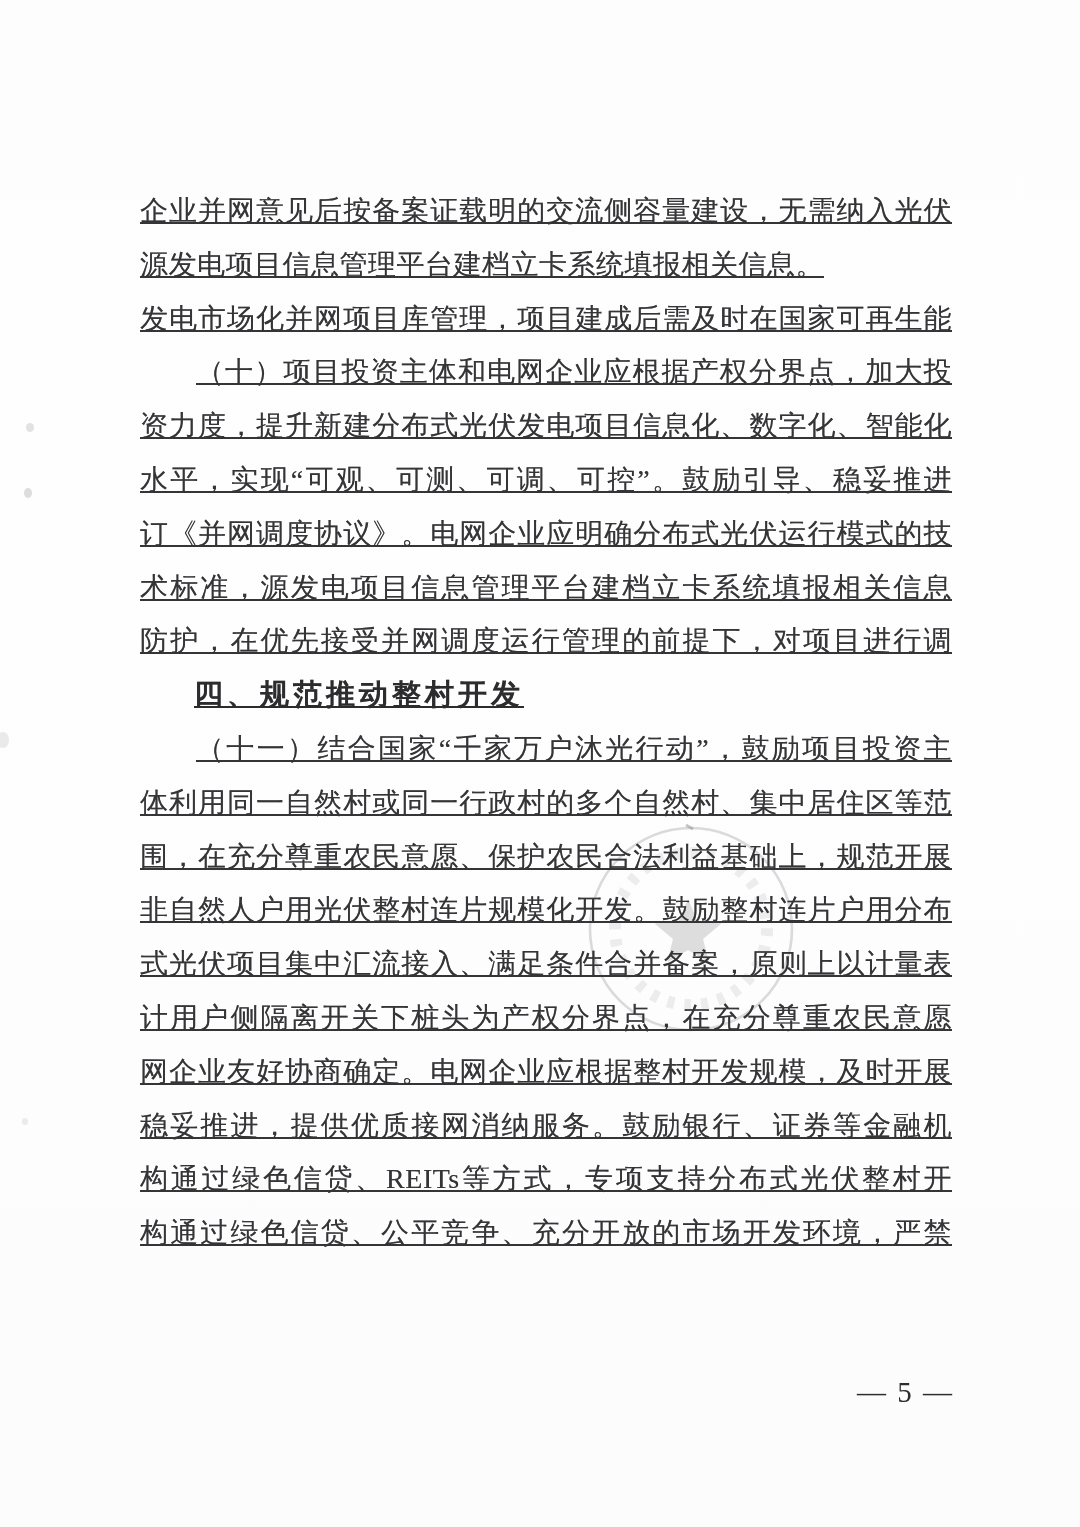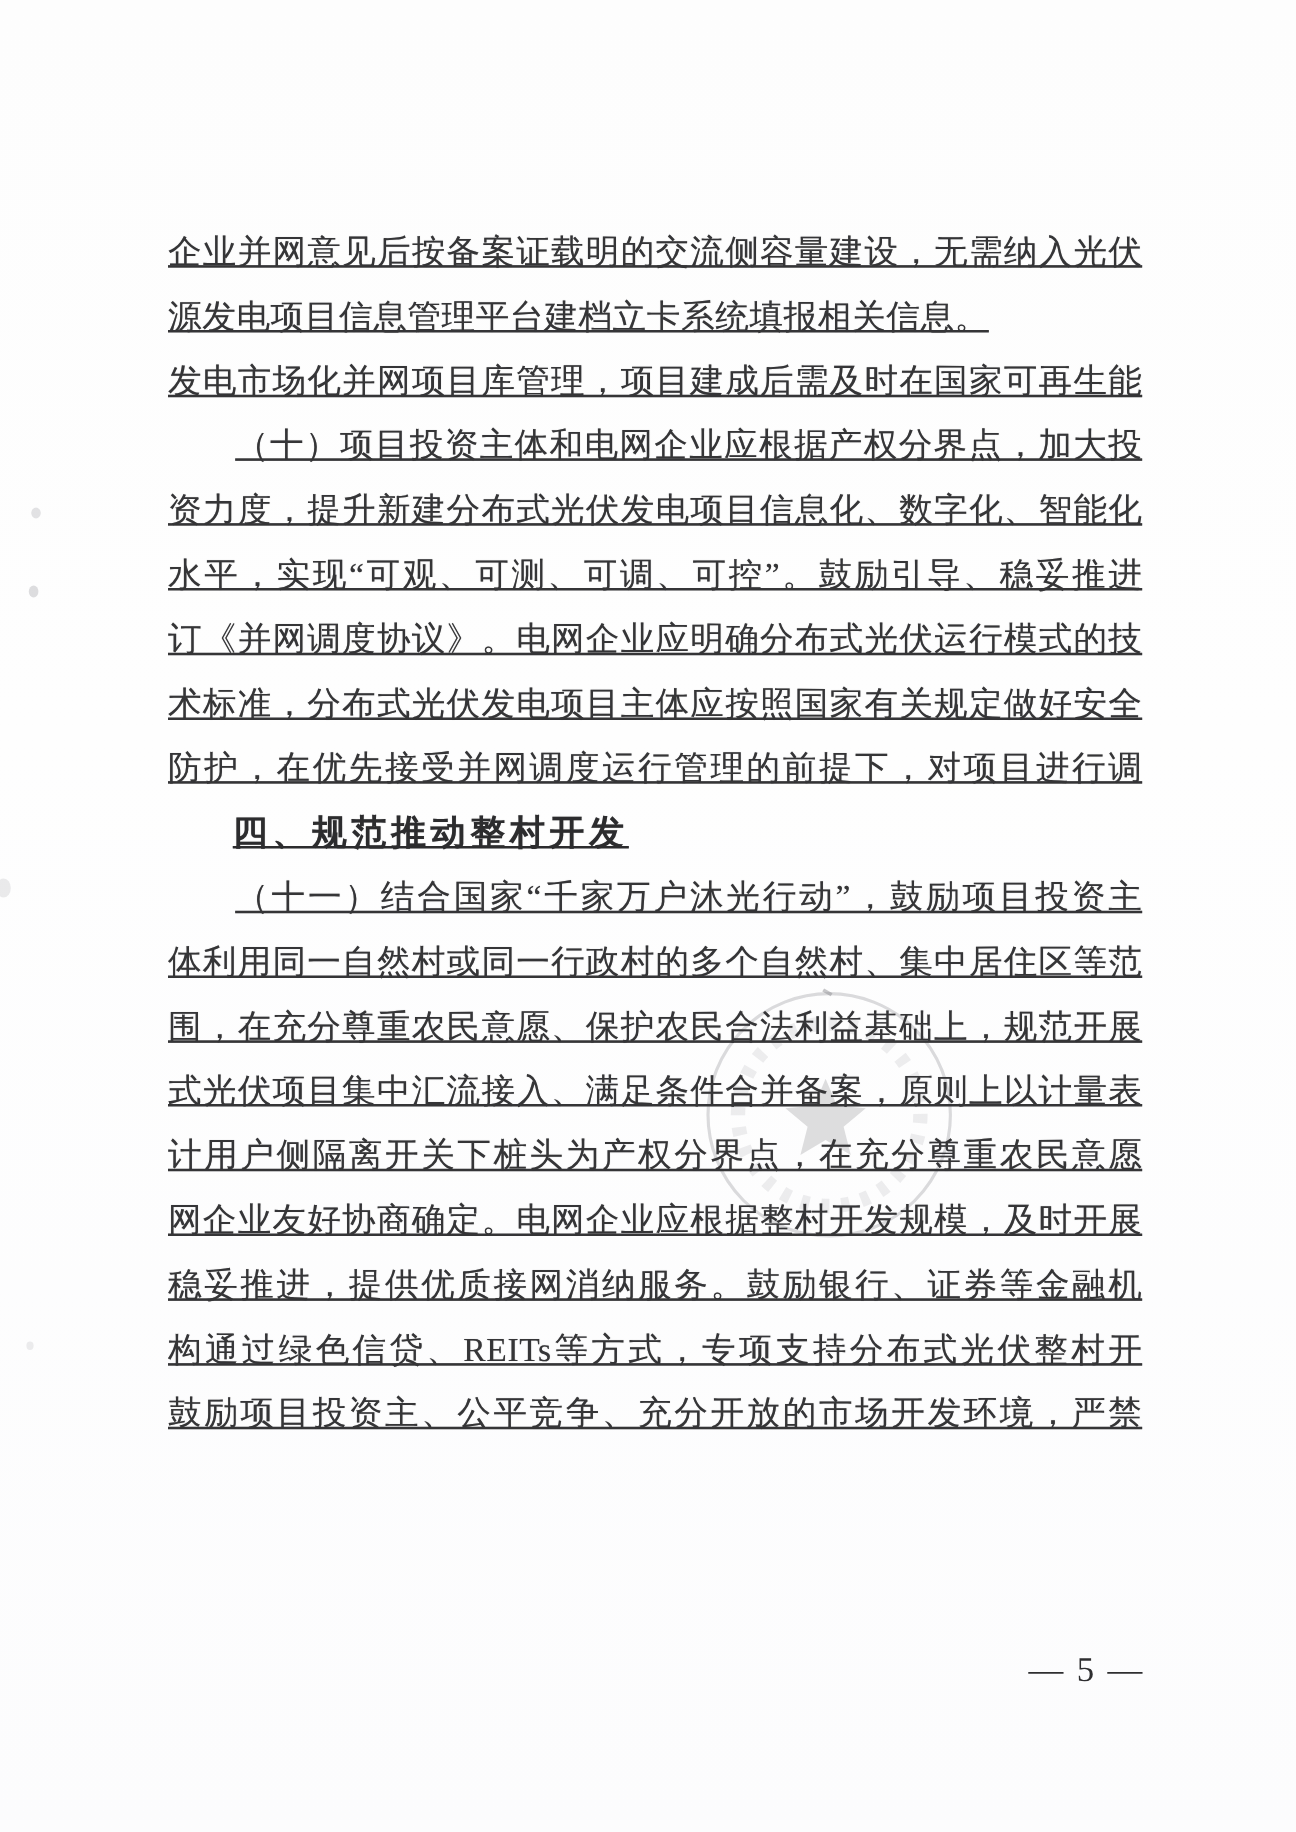--- a/index.html
+++ b/index.html
@@ -108,7 +108,7 @@
     <div class="line">资力度，提升新建分布式光伏发电项目信息化、数字化、智能化</div>
     <div class="line">水平，实现“可观、可测、可调、可控”。鼓励引导、稳妥推进</div>
     <div class="line">订《并网调度协议》。电网企业应明确分布式光伏运行模式的技</div>
-    <div class="line">术标准，分布式光伏发电项目主体应按照国家有关规定做好安全</div>
+    <div class="line">术标准，源发电项目信息管理平台建档立卡系统填报相关信息</div>
     <div class="line">防护，在优先接受并网调度运行管理的前提下，对项目进行调控。</div>
 
     <div class="line heading">四、规范推动整村开发</div>

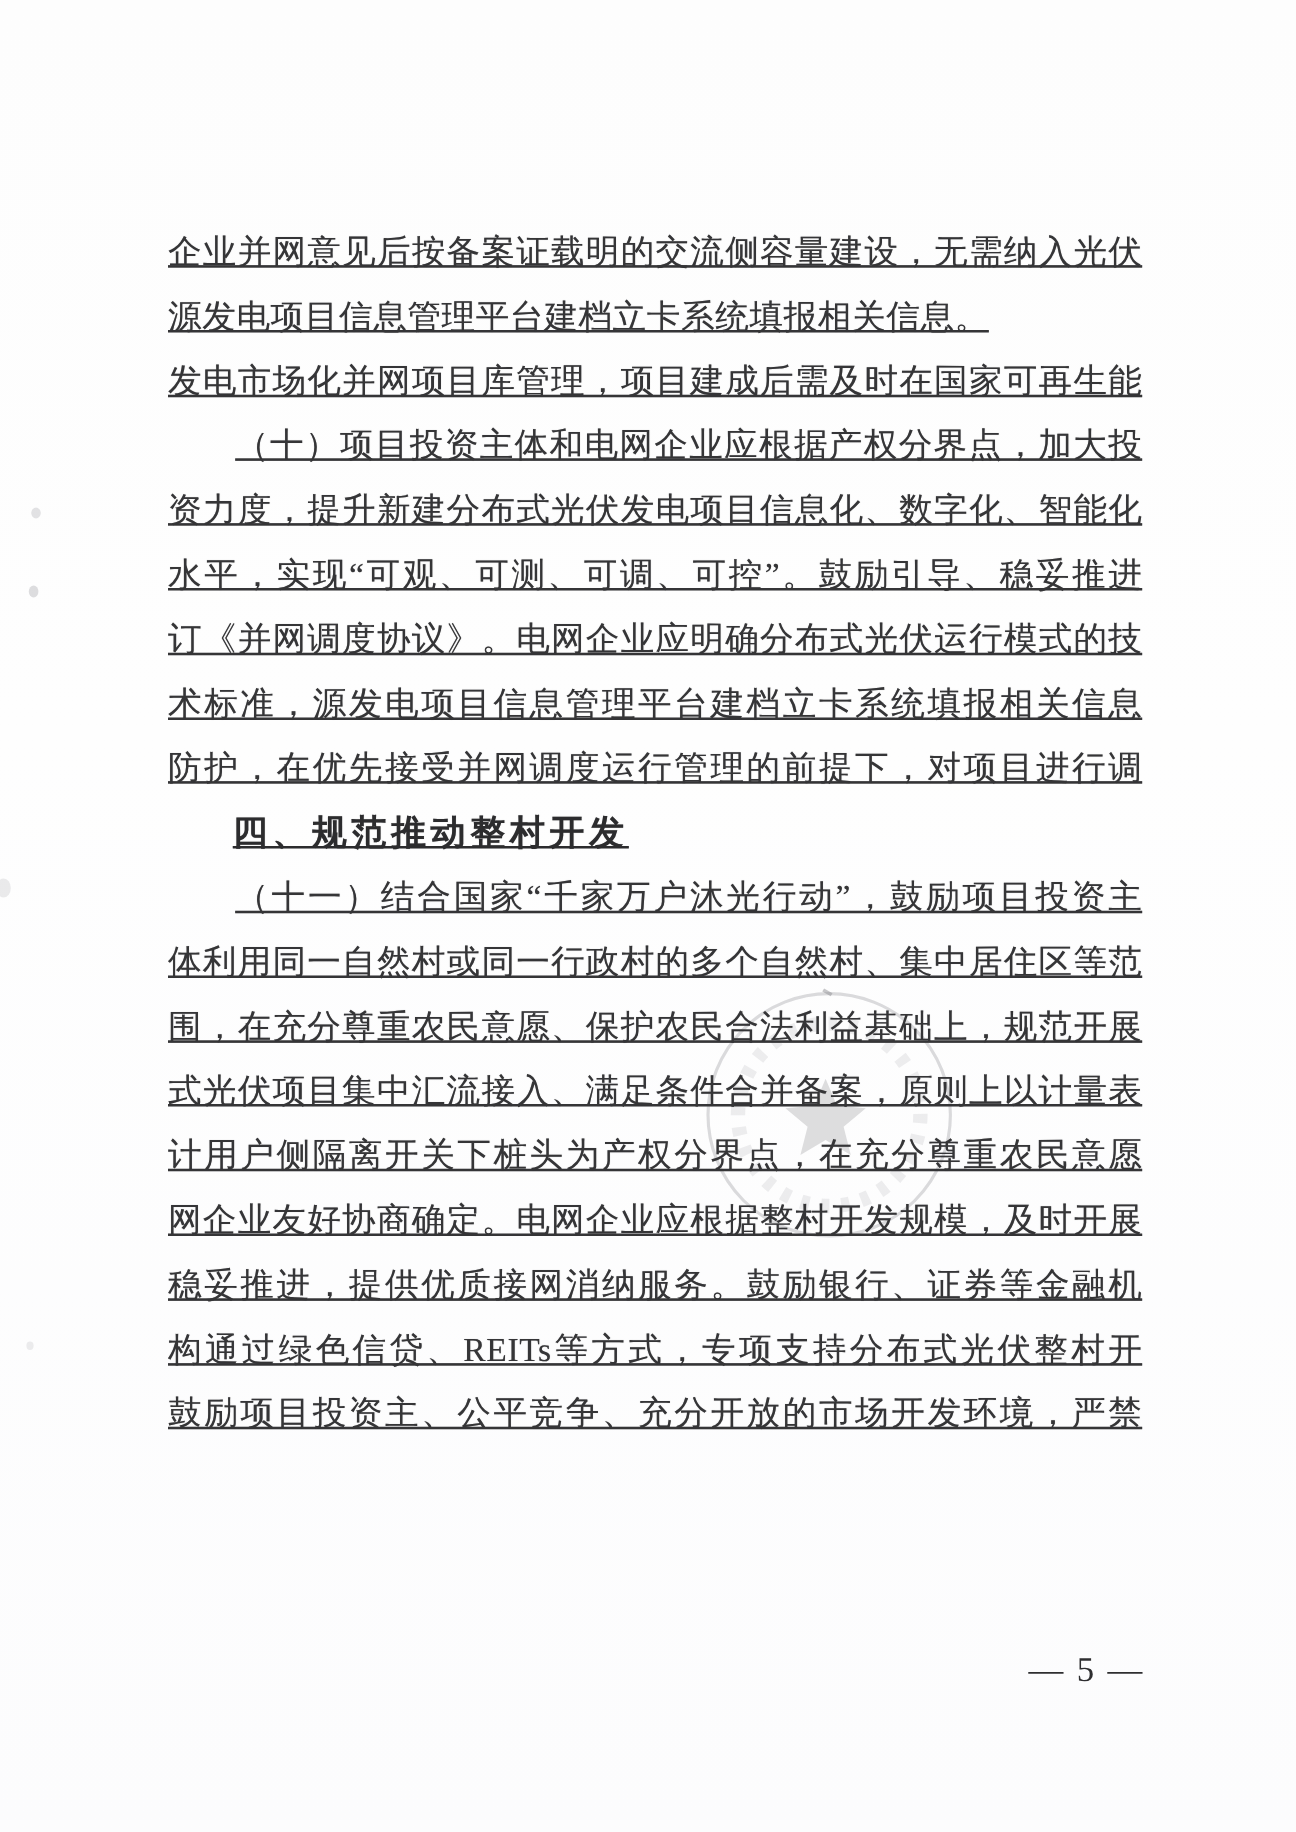--- a/index.html
+++ b/index.html
@@ -116,6 +116,7 @@
     <div class="line indent">（十一）结合国家“千家万户沐光行动”，鼓励项目投资主</div>
     <div class="line">体利用同一自然村或同一行政村的多个自然村、集中居住区等范</div>
     <div class="line">围，在充分尊重农民意愿、保护农民合法利益基础上，规范开展</div>
+    <div class="line">非自然人户用光伏整村连片规模化开发。鼓励整村连片户用分布</div>
     <div class="line">式光伏项目集中汇流接入、满足条件合并备案，原则上以计量表</div>
     <div class="line">计用户侧隔离开关下桩头为产权分界点，在充分尊重农民意愿</div>
     <div class="line">网企业友好协商确定。电网企业应根据整村开发规模，及时开展</div>

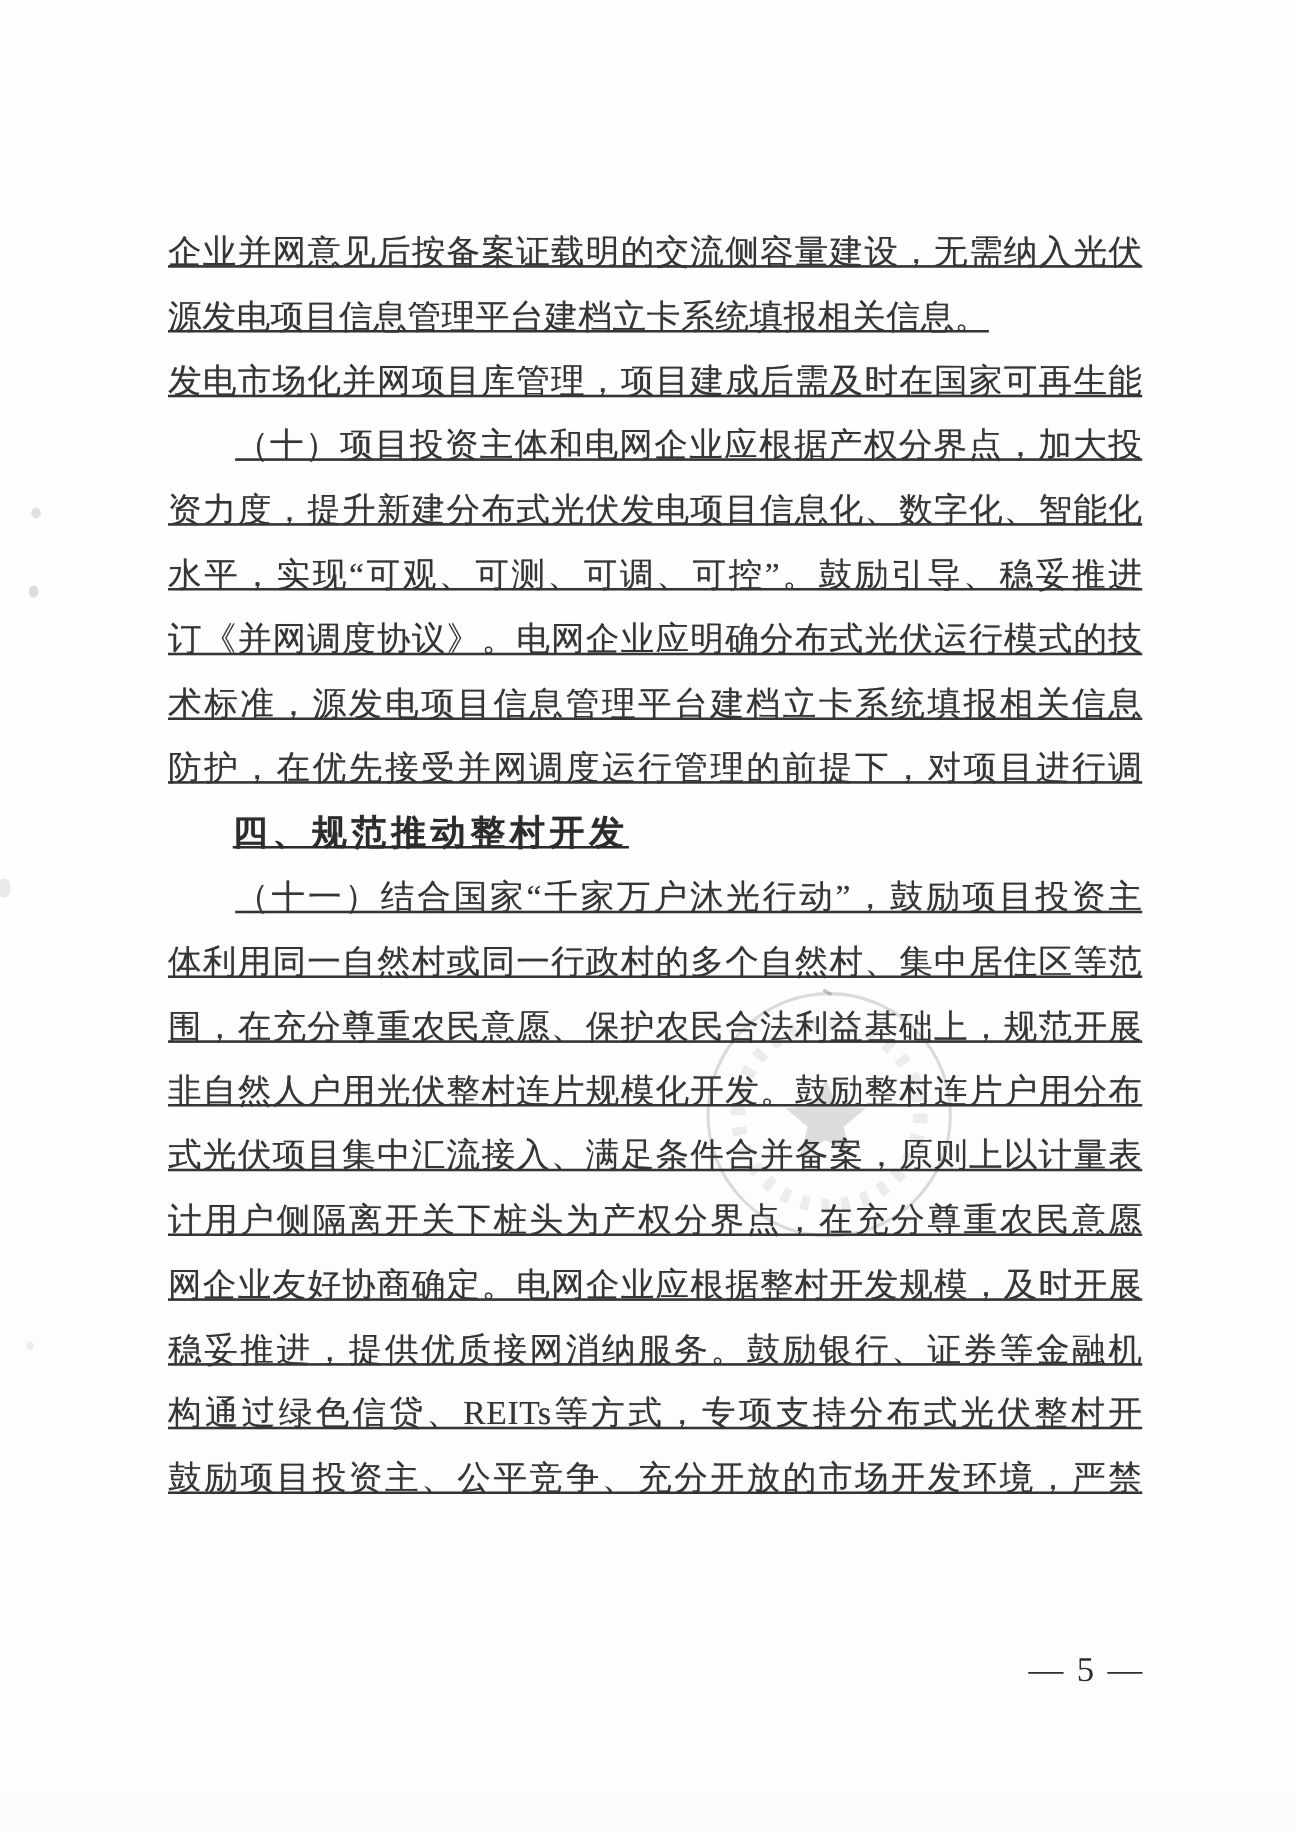--- a/index.html
+++ b/index.html
@@ -122,7 +122,7 @@
     <div class="line">网企业友好协商确定。电网企业应根据整村开发规模，及时开展</div>
     <div class="line">稳妥推进，提供优质接网消纳服务。鼓励银行、证券等金融机</div>
     <div class="line">构通过绿色信贷、REITs等方式，专项支持分布式光伏整村开发。</div>
-    <div class="line">鼓励项目投资主、公平竞争、充分开放的市场开发环境，严禁</div>
+    <div class="line">构通过绿色信贷、公平竞争、充分开放的市场开发环境，严禁</div>
   </div>
 
   <div class="page-number">— 5 —</div>

